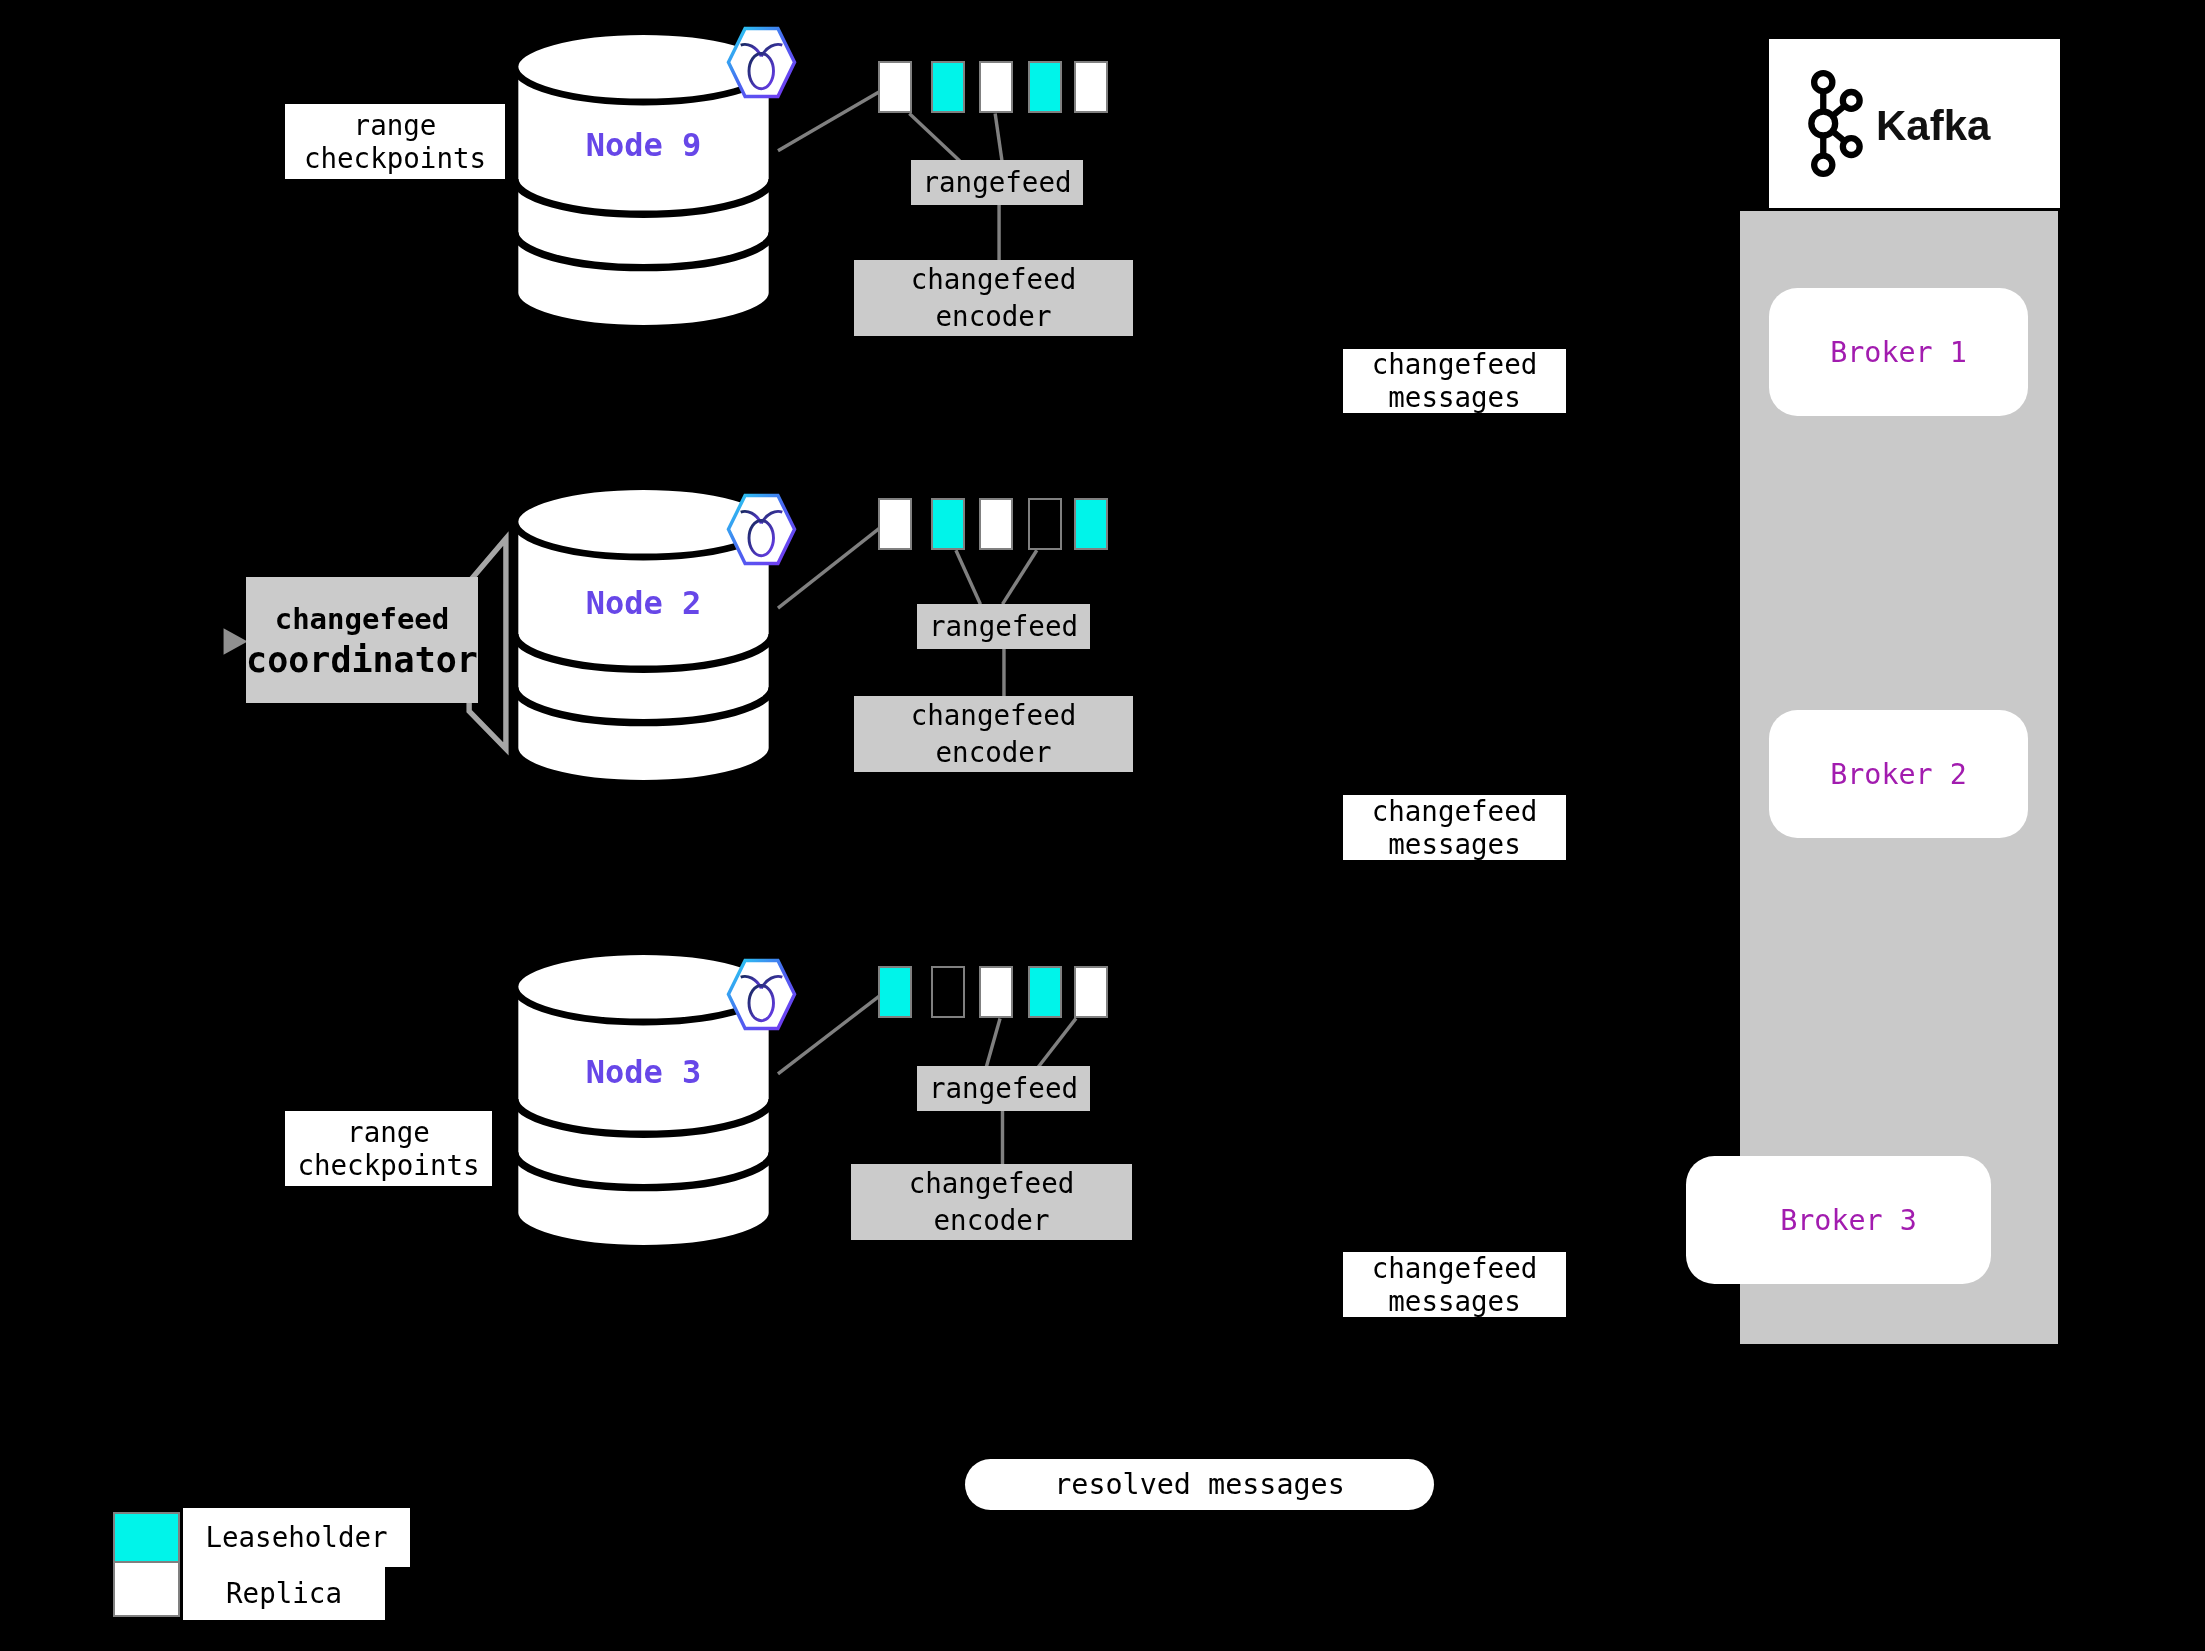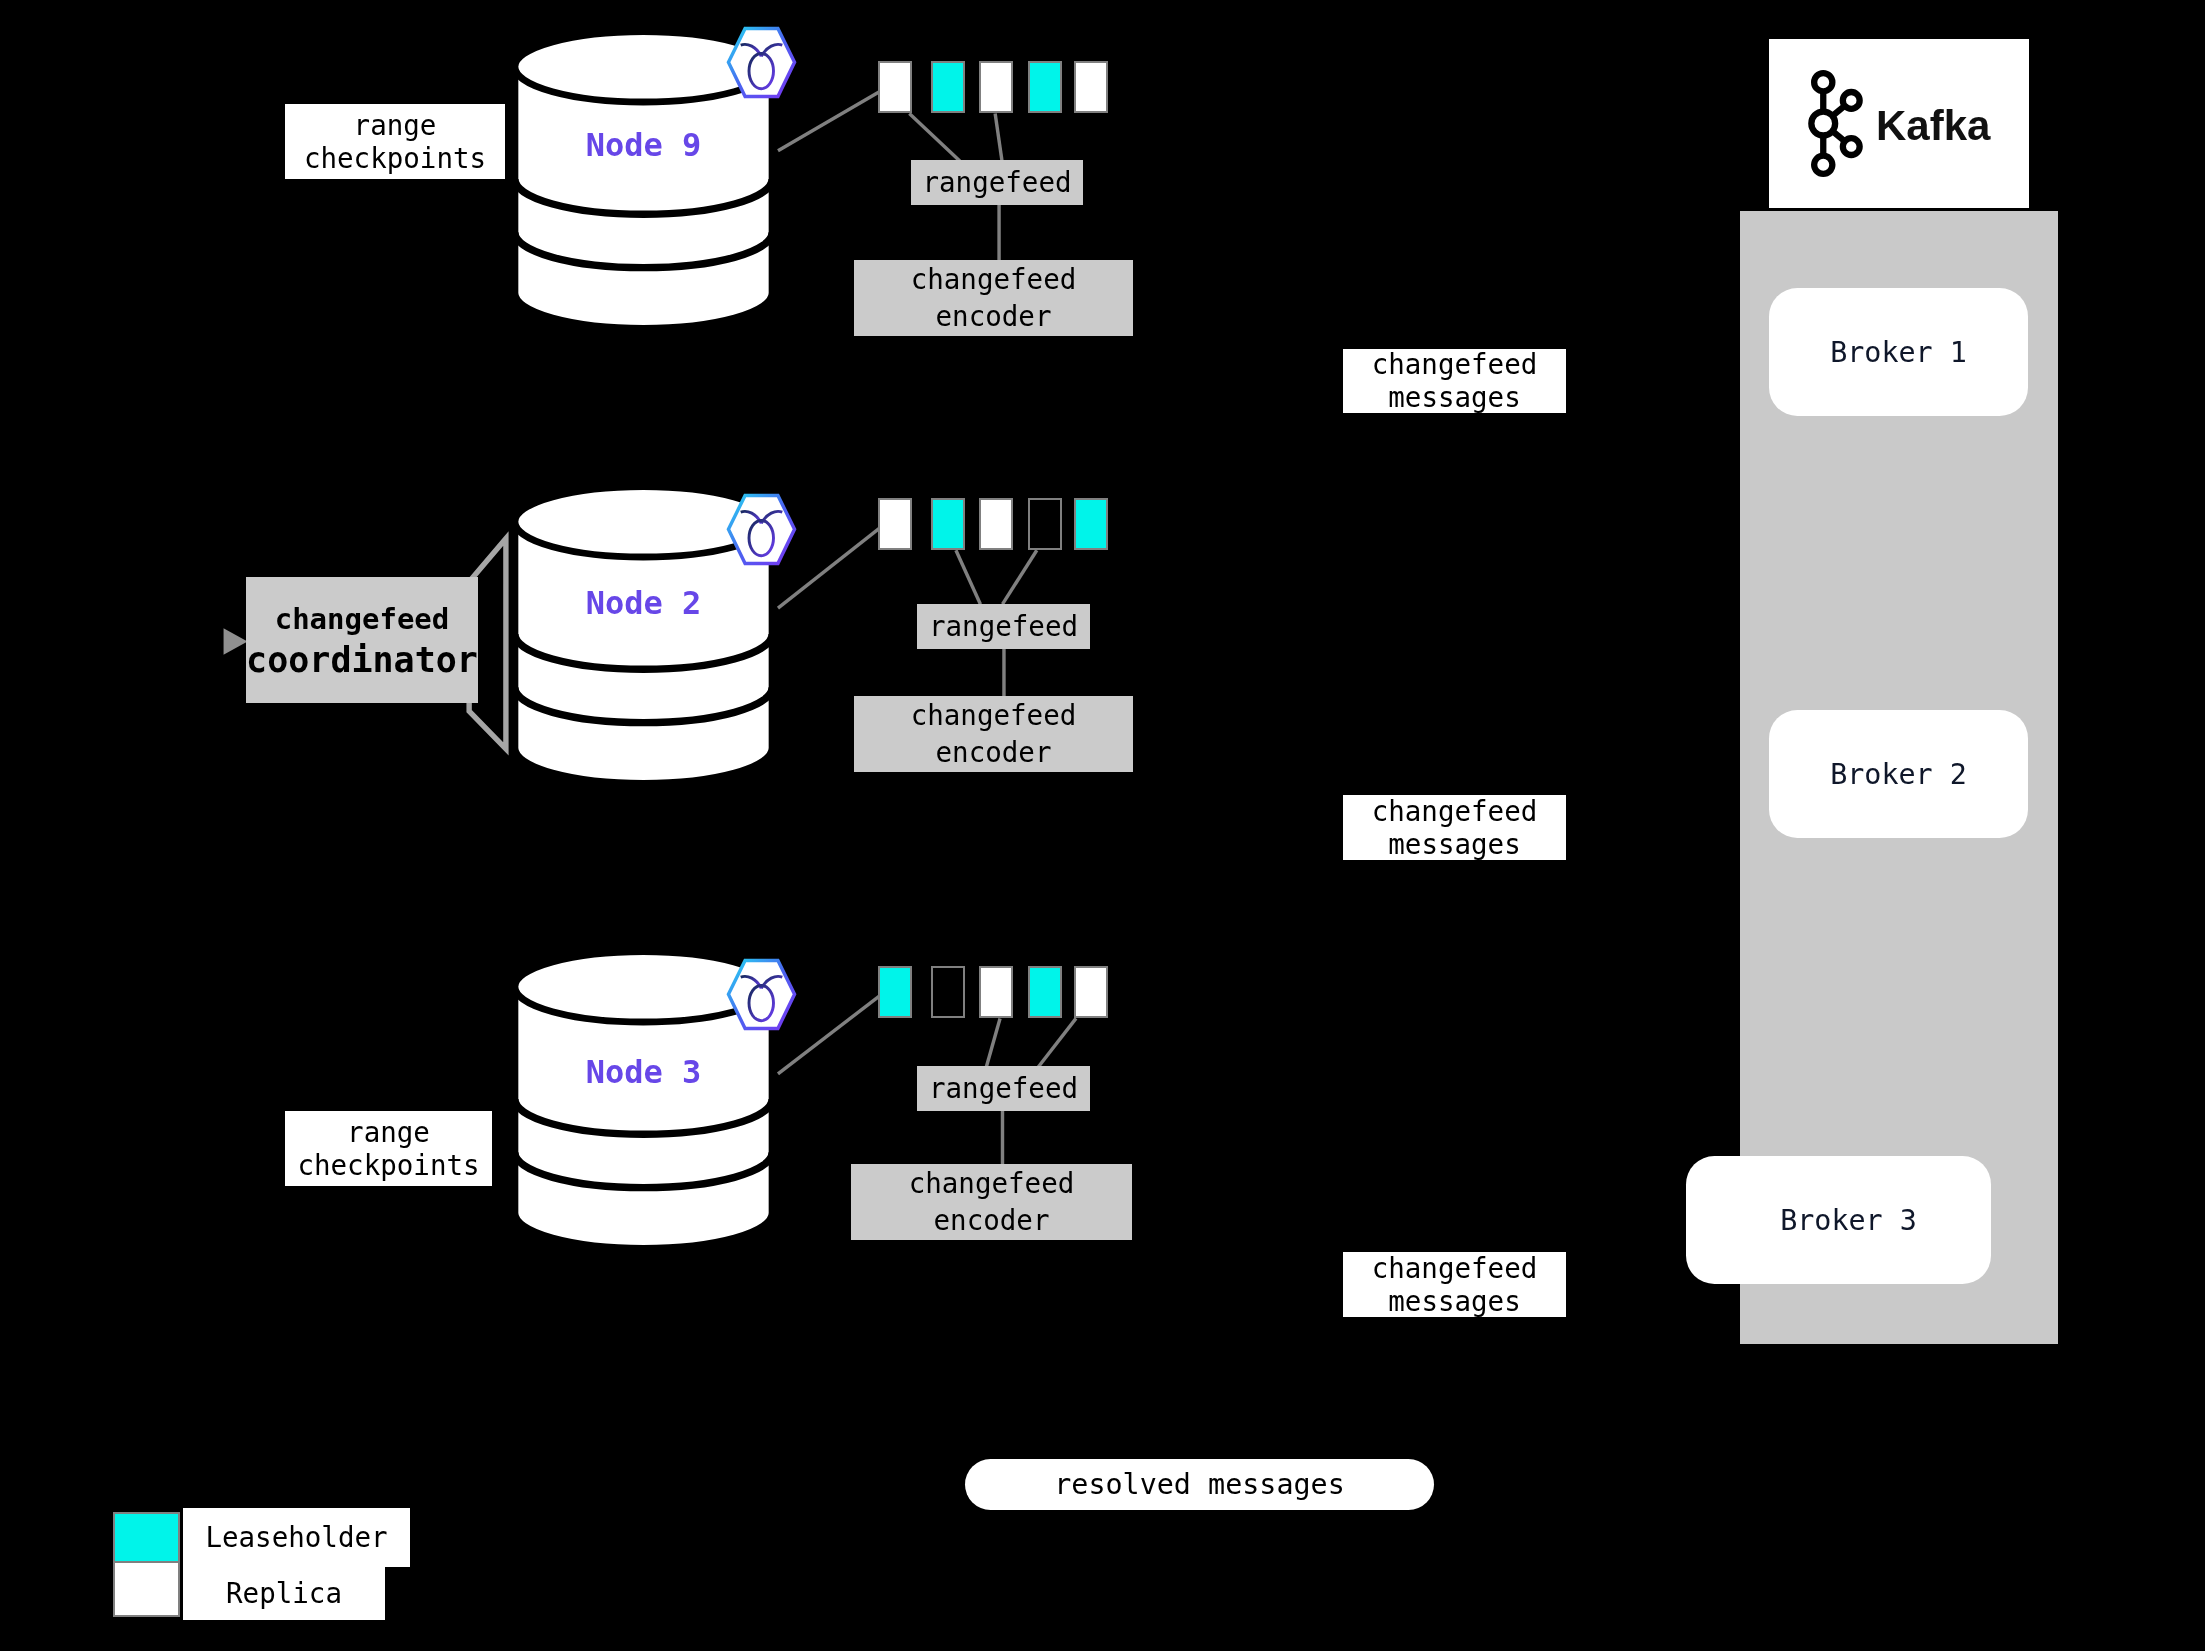--- a/index.html
+++ b/index.html
@@ -194,7 +194,7 @@
     <div class="lbl">messages</div>
   </div>
 
-  <div class="abs whitebox" style="left:1769px;top:39px;width:260px;height:169px;">
+  <div class="abs whitebox" style="left:1769px;top:39px;width:260px;height:169px;padding-left:31px;">
     <svg class="abs" style="left:25.5px;top:24.5px;" width="74" height="119" viewBox="0 0 105 170">
       <g stroke="#000" stroke-width="9" fill="none">
         <line x1="40" y1="26" x2="40" y2="144"></line>

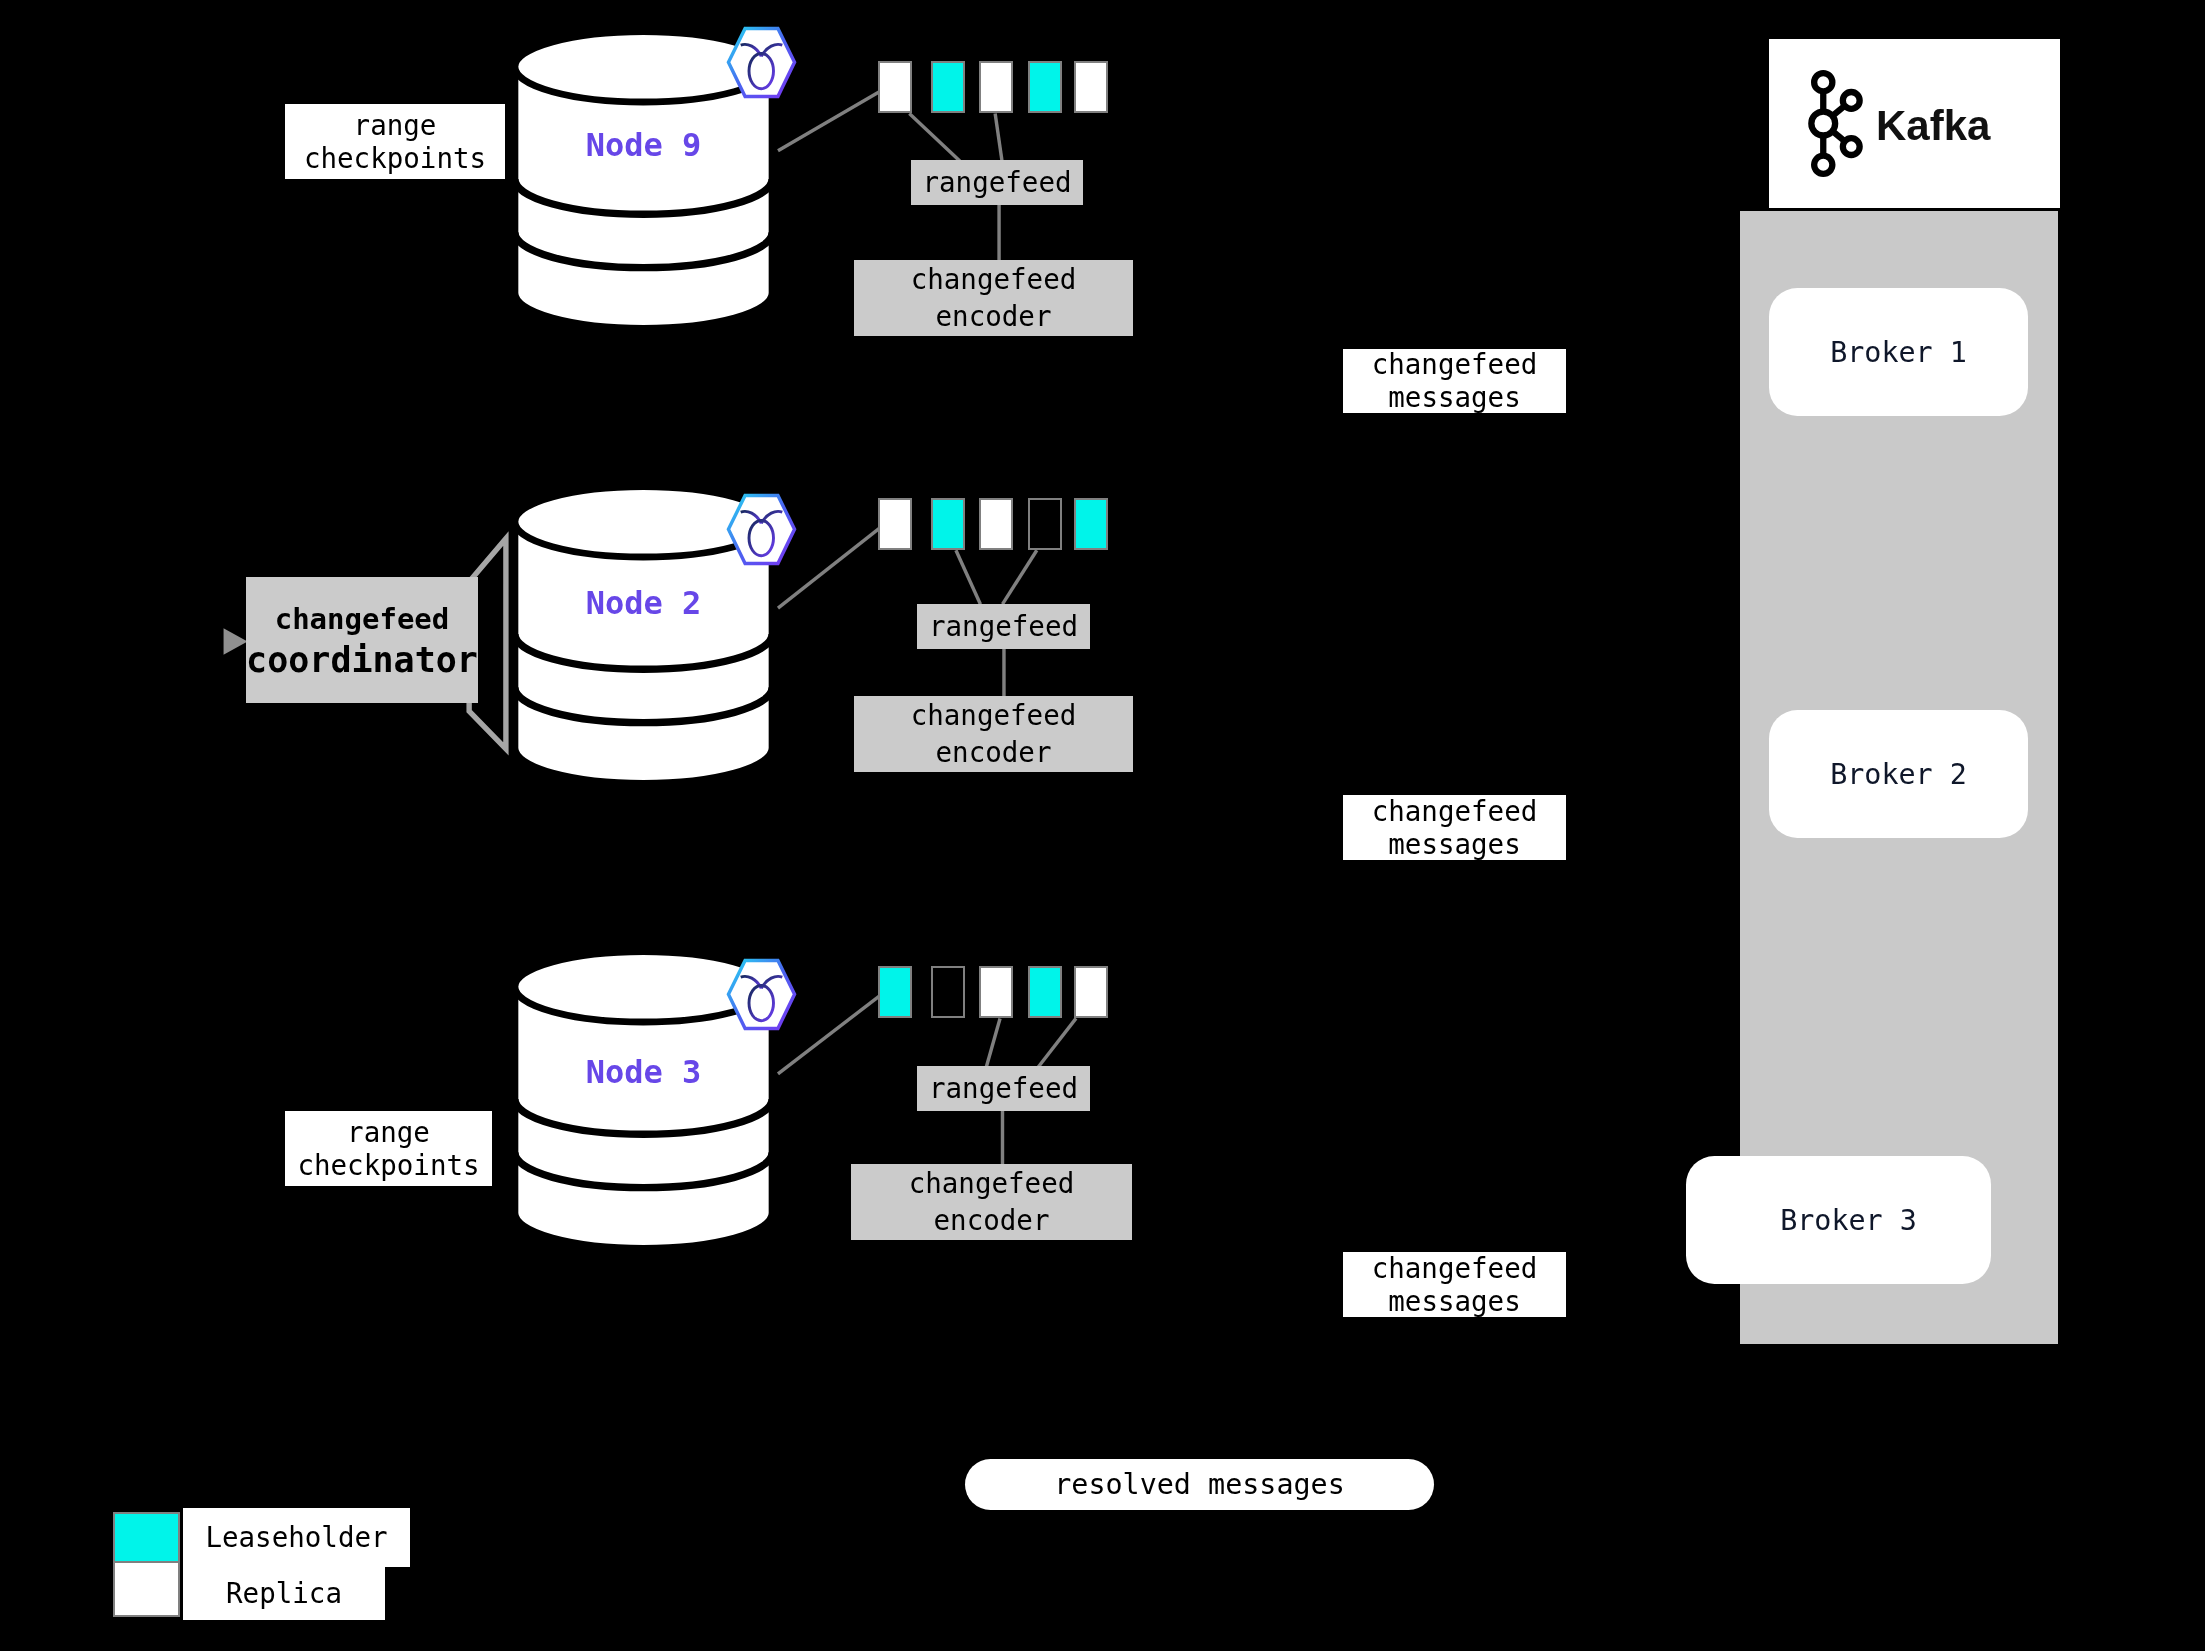--- a/index.html
+++ b/index.html
@@ -14,7 +14,7 @@
   .bold{font-weight:bold;}
   .nodelabel{font-size:32px;line-height:35px;font-weight:bold;color:#6747e8;text-align:center;}
   .pill{background:#fff;border-radius:29px;color:#000;align-items:center;}
-  .broker{background:#fff;border-radius:28.4px;color:#0f172a;font-size:28.4px;}
+  .broker{background:#fff;border-radius:28.4px;color:#a21caf;font-size:28.4px;}
   .kafkabrand{font-family:"Liberation Sans",sans-serif;font-weight:bold;font-size:42px;color:#111;}
   .replica-box{position:absolute;top:0;width:34px;height:52px;border:2.9px solid #808080;
                box-sizing:border-box;background:#fff;}

